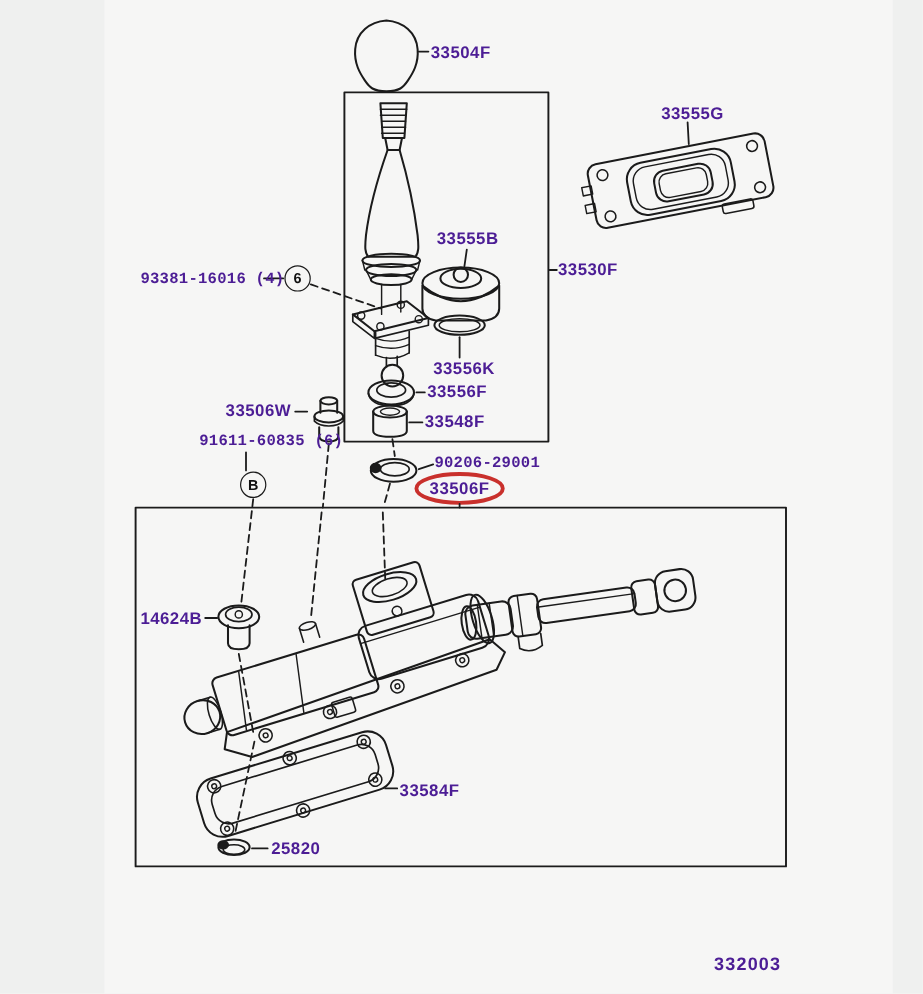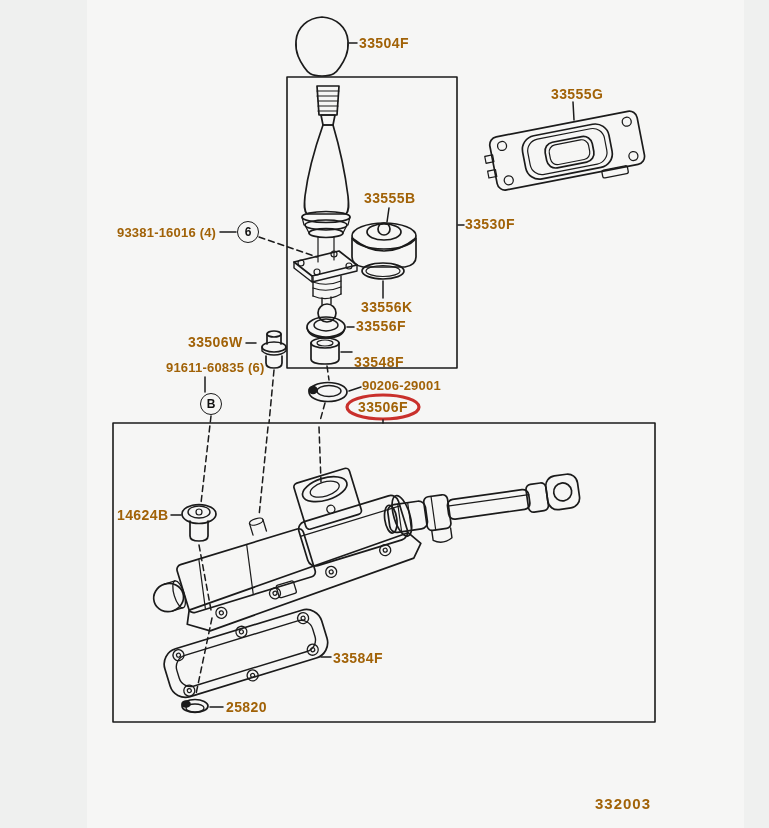--- a/index.html
+++ b/index.html
@@ -7,7 +7,7 @@
        font-family:"Liberation Sans",sans-serif;overflow:hidden;}
   #paper{position:absolute;left:87px;top:0;width:657px;height:828px;background:#f6f6f5;}
   #art{position:absolute;left:0;top:0;}
-  .lbl{position:absolute;font-weight:bold;font-size:14px;color:#a16207;
+  .lbl{position:absolute;font-weight:bold;font-size:14px;color:#4c1d95;
        letter-spacing:0.4px;white-space:nowrap;}
   .lbl.small{font-size:13px;letter-spacing:0.2px;}
   .lbl.code{font-size:15px;letter-spacing:1px;}

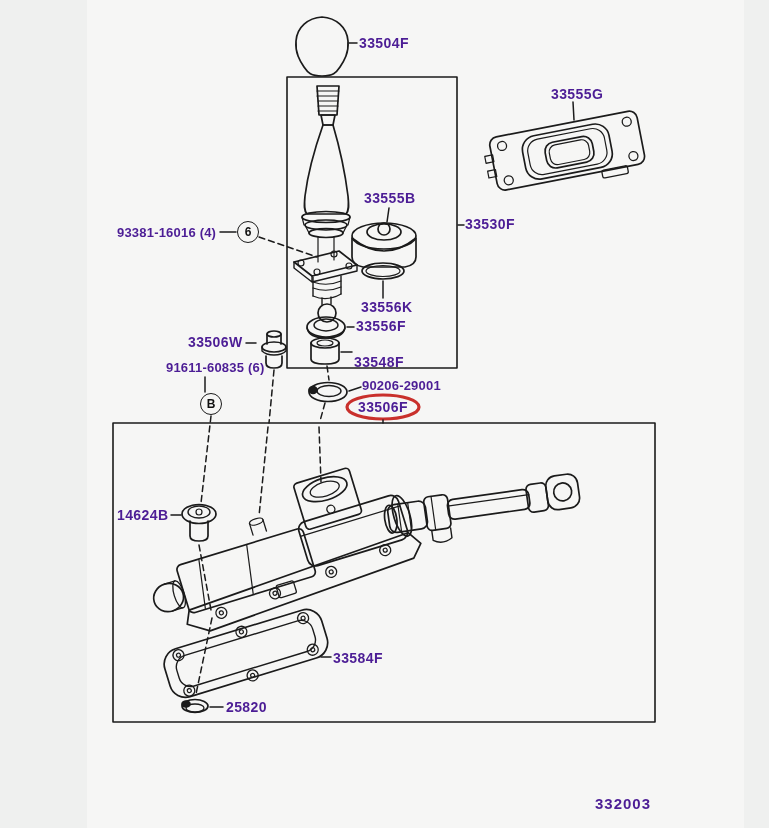--- a/index.html
+++ b/index.html
@@ -9,7 +9,7 @@
   #art{position:absolute;left:0;top:0;}
   .lbl{position:absolute;font-weight:bold;font-size:14px;color:#4c1d95;
        letter-spacing:0.4px;white-space:nowrap;}
-  .lbl.small{font-size:13px;letter-spacing:0.2px;}
+  .lbl.small{font-size:13px;letter-spacing:0.2px;font-family:Liberation Mono, monospace;}
   .lbl.code{font-size:15px;letter-spacing:1px;}
   .sym{position:absolute;width:20px;height:20px;border:1.8px solid #1b1b1b;border-radius:50%;
        font-weight:bold;font-size:12px;color:#101010;display:flex;align-items:center;

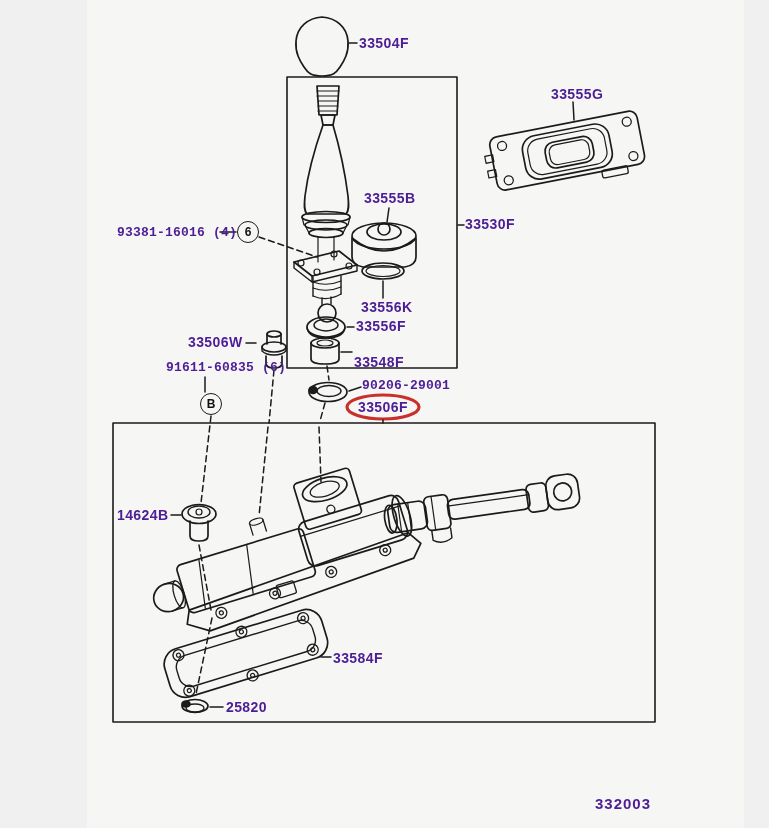--- a/index.html
+++ b/index.html
@@ -219,7 +219,7 @@
 <div class="sym" style="left:237px;top:221px">6</div>
 <div class="lbl" style="left:361px;top:299px">33556K</div>
 <div class="lbl" style="left:356px;top:318px">33556F</div>
-<div class="lbl" style="left:354px;top:354px">33548F</div>
+<div class="lbl" style="left:354px;top:343px">33548F</div>
 <div class="lbl" style="left:188px;top:334px">33506W</div>
 <div class="lbl small" style="left:166px;top:360px">91611-60835 (6)</div>
 <div class="sym" style="left:200px;top:393px">B</div>

